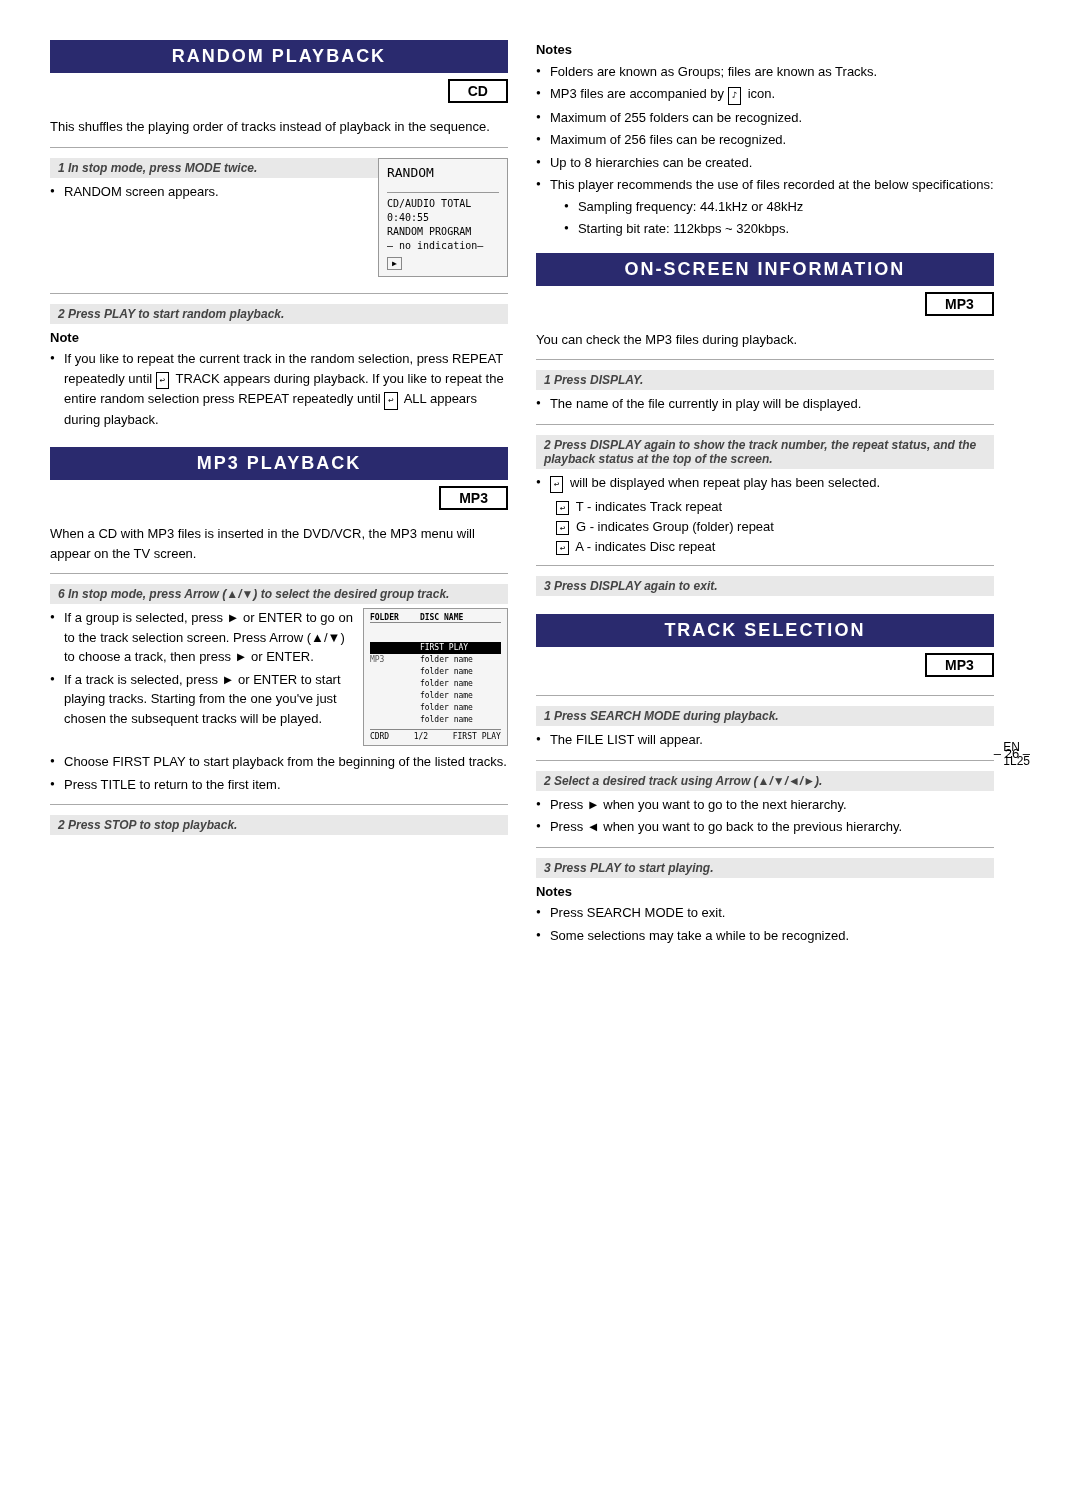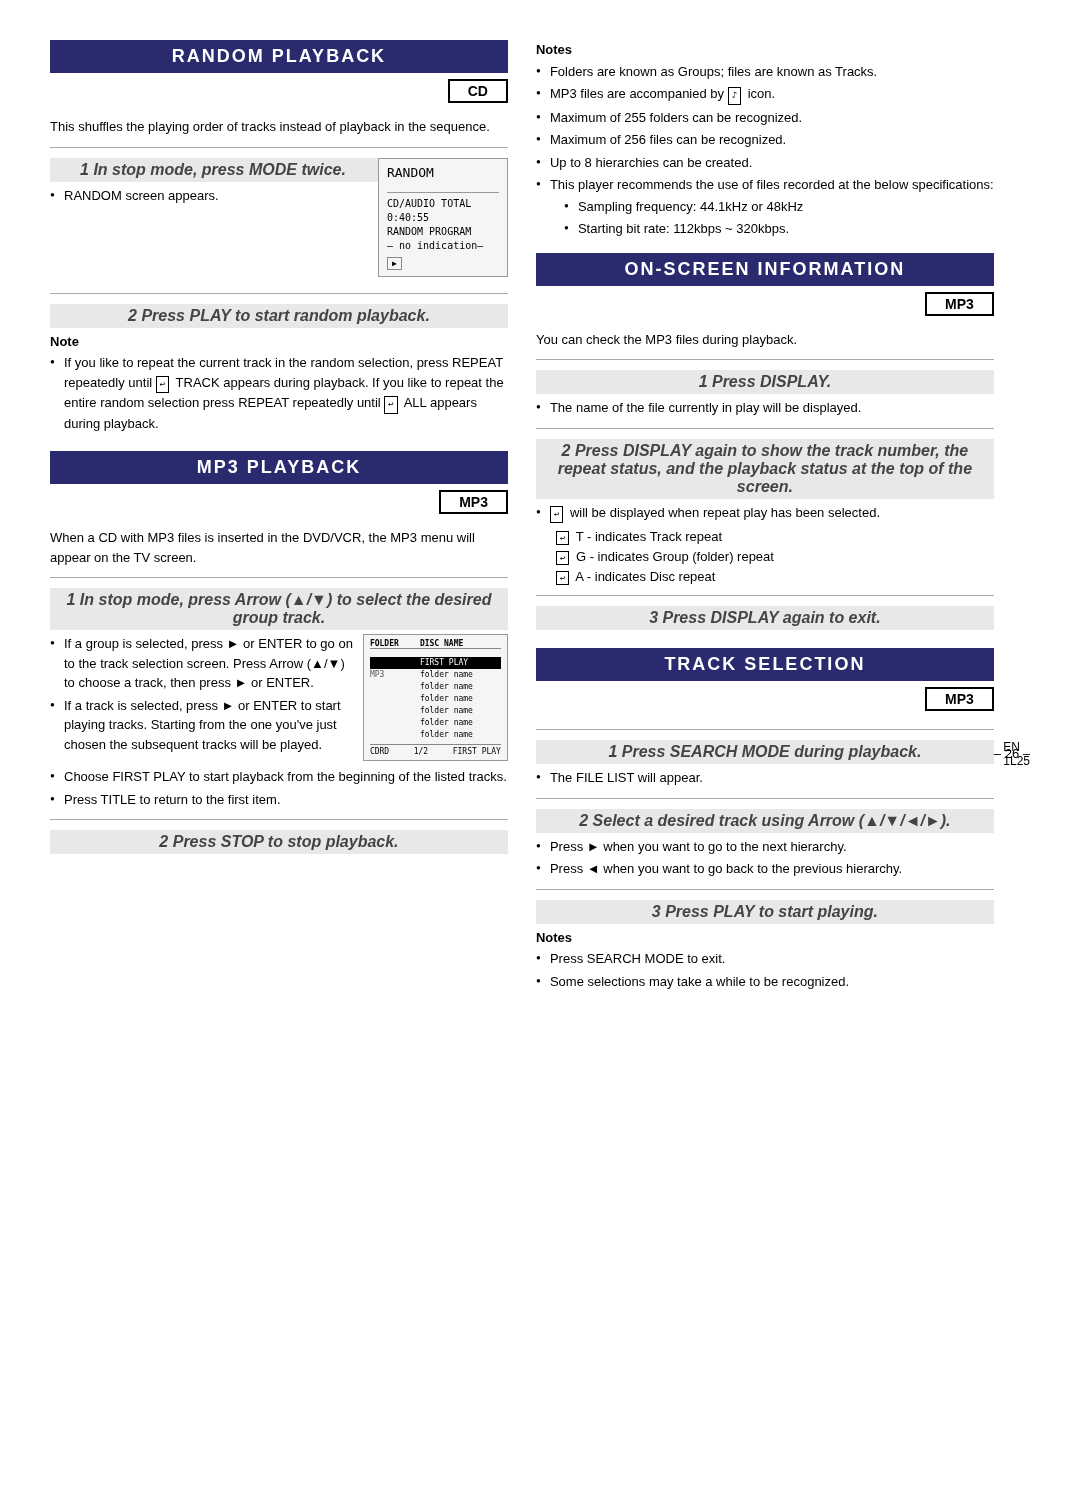--- a/index.html
+++ b/index.html
@@ -66,13 +66,12 @@
     .step {
       font-style: italic;
       font-weight: bold;
-      font-size: 16px;
+      font-size: 12px;
       color: #444;
       background: #e8e8e8;
       padding: 3px 8px;
       margin-bottom: 4px;
       display: block;
-      text-align: center;
     }
 
     

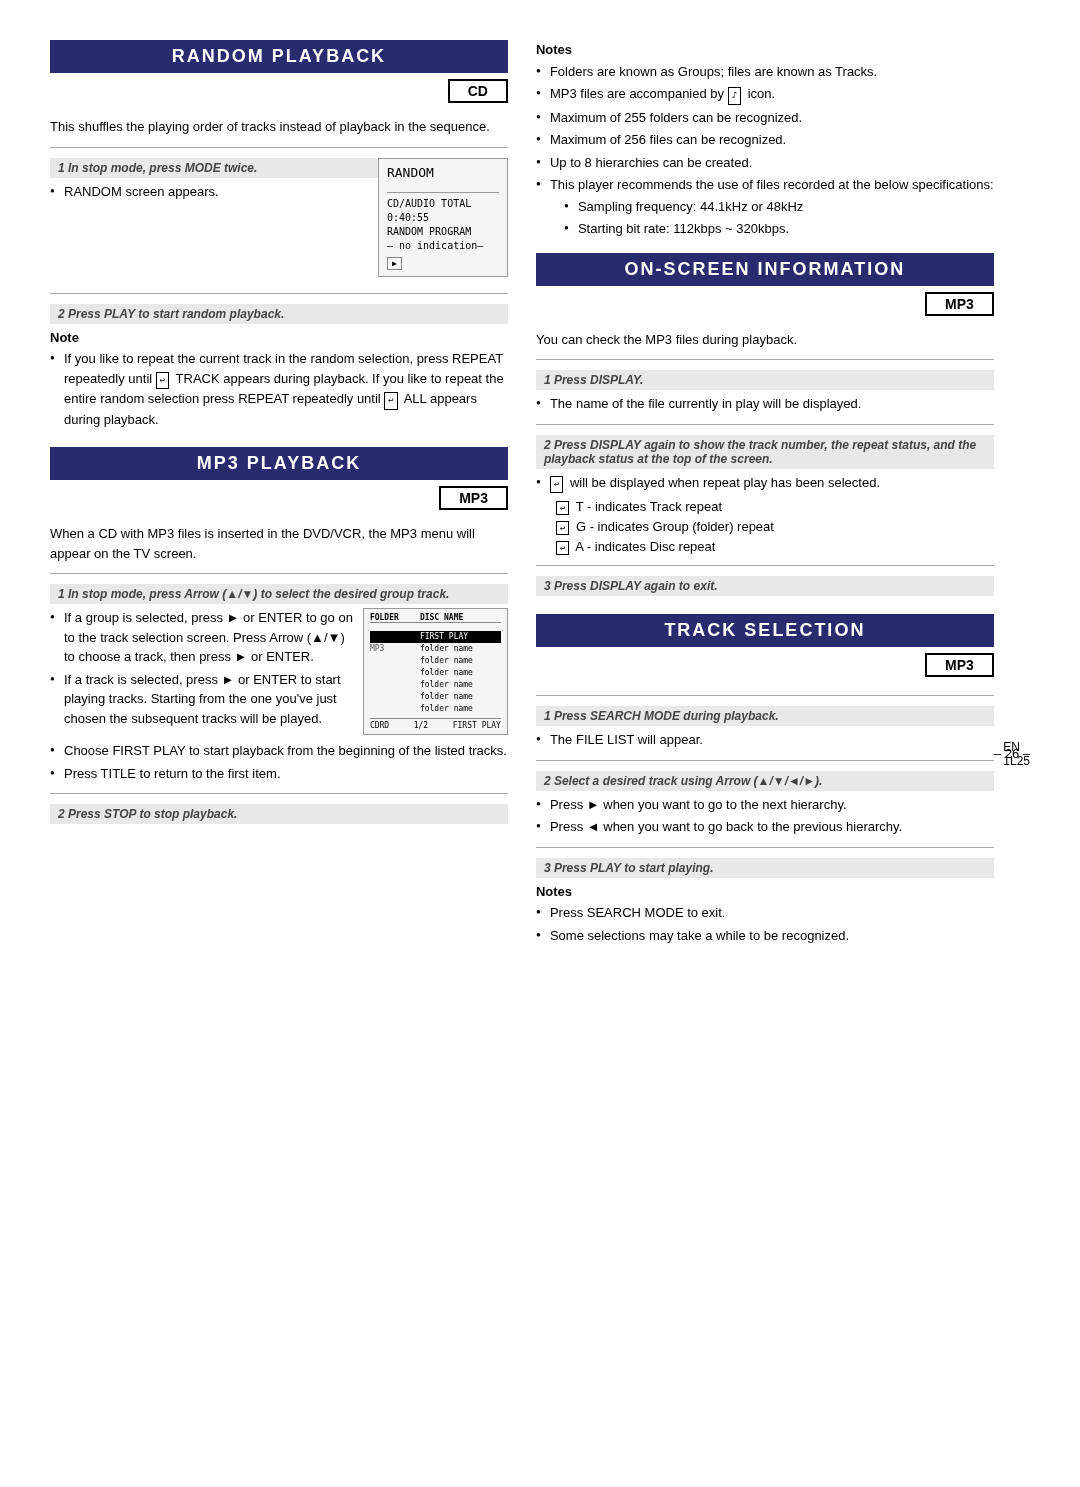--- a/index.html
+++ b/index.html
@@ -256,7 +256,7 @@
         </div>
         <p>When a CD with MP3 files is inserted in the DVD/VCR, the MP3 menu will appear on the TV screen.</p>
         <hr class="divider">
-        <span class="step">1   In stop mode, press Arrow (▲/▼) to select the desired group track.</span>
+        <span class="step">6   In stop mode, press Arrow (▲/▼) to select the desired group track.</span>
         <div class="clearfix">
           <div class="file-list-mockup">
             <div class="fl-header">

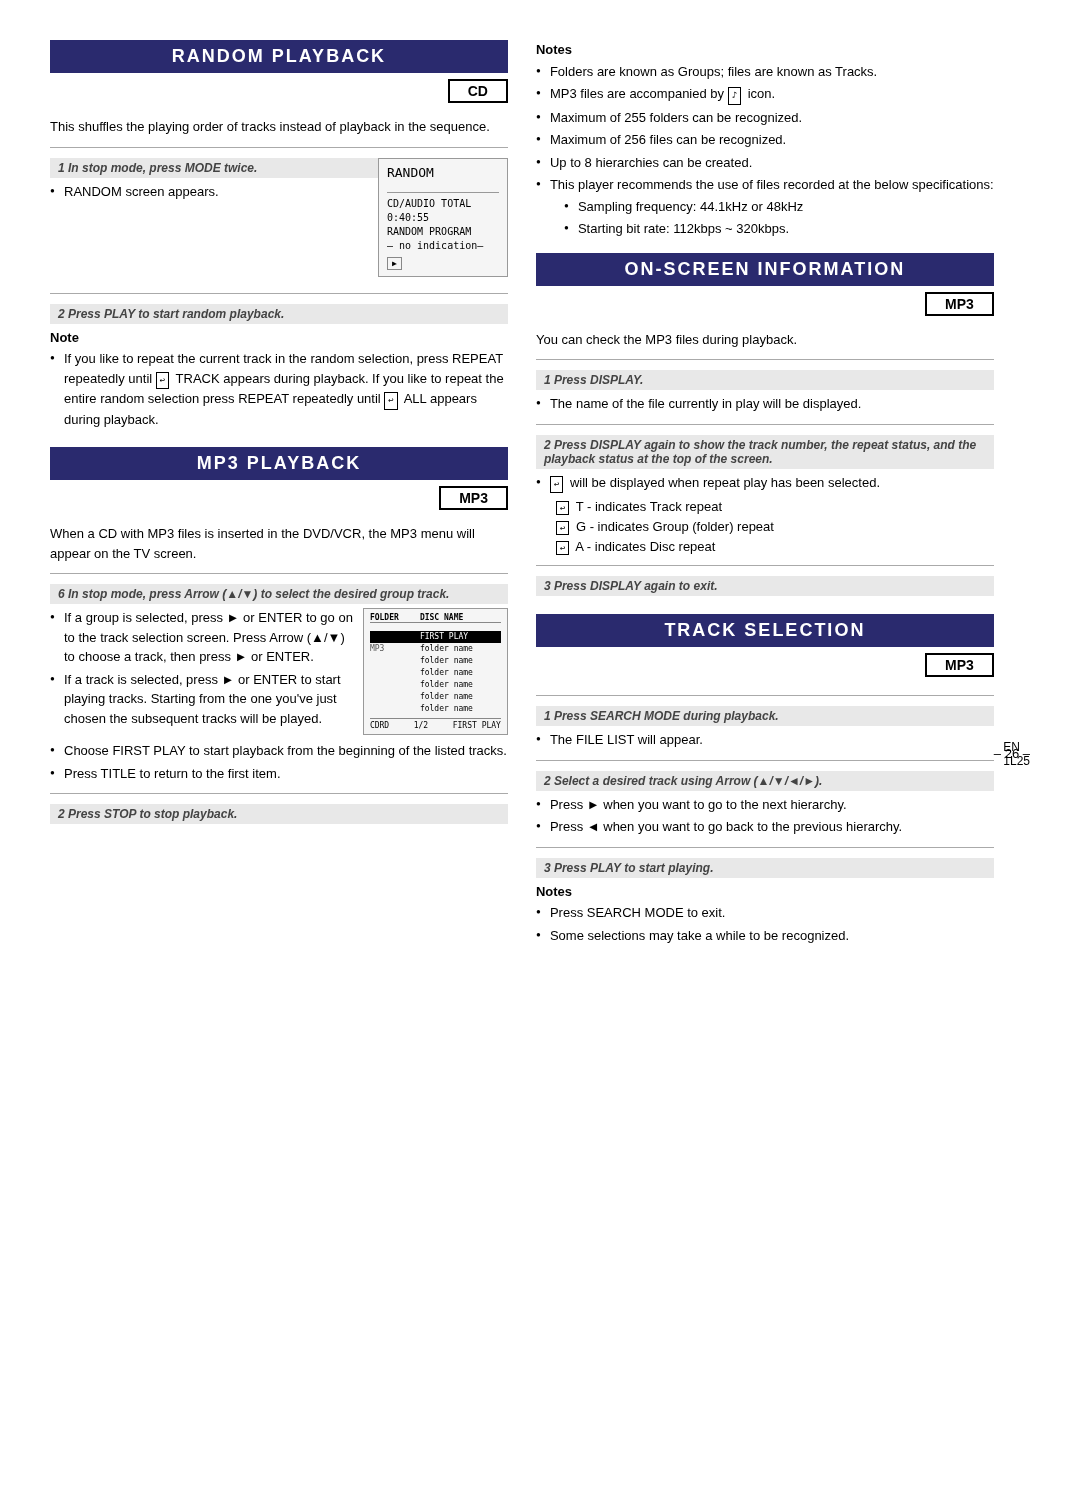--- a/index.html
+++ b/index.html
@@ -157,7 +157,7 @@
       font-weight: bold;
       font-size: 8px;
       border-bottom: 1px solid #888;
-      margin-bottom: 8px;
+      margin-bottom: 19px;
     }
     .file-list-mockup .fl-header .fl-col1 { width: 50px; }
     .file-list-mockup .fl-header .fl-col2 { flex: 1; }

